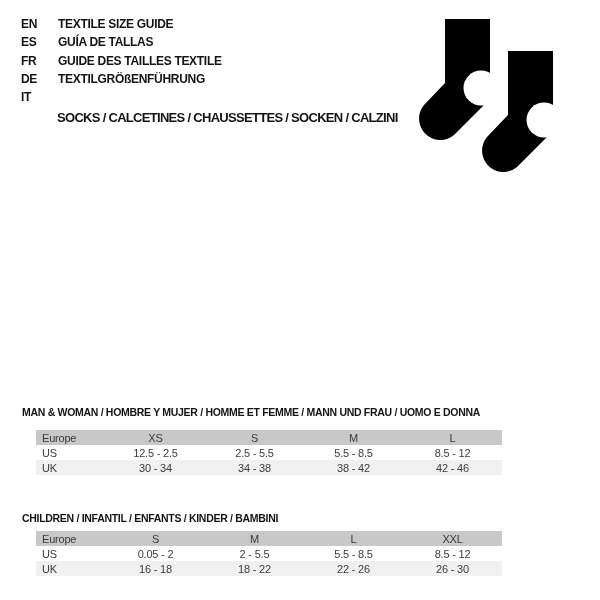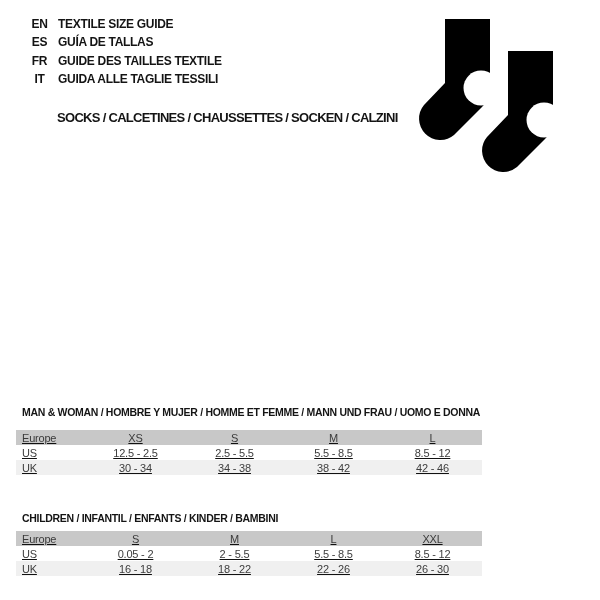--- a/index.html
+++ b/index.html
@@ -10,7 +10,7 @@
   }
   .lang-list{position:absolute;left:21px;top:15px;}
   .lang-row{display:flex;align-items:center;height:18.3px;}
-  .lang-code{width:37px;font-weight:700;font-size:12px;letter-spacing:-0.3px;color:#141414;text-align:center;}
+  .lang-code{width:37px;font-weight:700;font-size:12px;letter-spacing:-0.3px;color:#141414;}
   .lang-label{font-weight:700;font-size:12px;letter-spacing:-0.3px;color:#141414;white-space:nowrap;}
   .category-line{
     position:absolute;left:21px;top:108px;height:18px;display:flex;align-items:center;

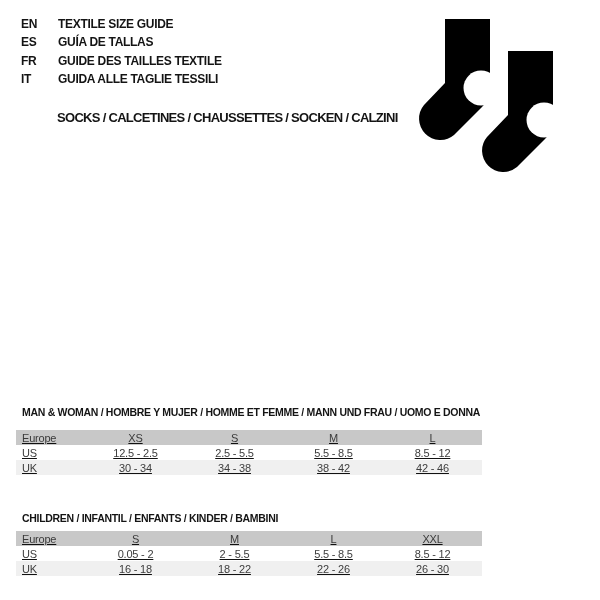--- a/index.html
+++ b/index.html
@@ -50,6 +50,10 @@
   <div class="lang-row">
     <span class="lang-code">FR</span>
     <span class="lang-label">GUIDE DES TAILLES TEXTILE</span>
+  </div>
+  <div class="lang-row">
+    <span class="lang-code">DE</span>
+    <span class="lang-label">TEXTILGRÖßENFÜHRUNG</span>
   </div>
   <div class="lang-row">
     <span class="lang-code">IT</span>

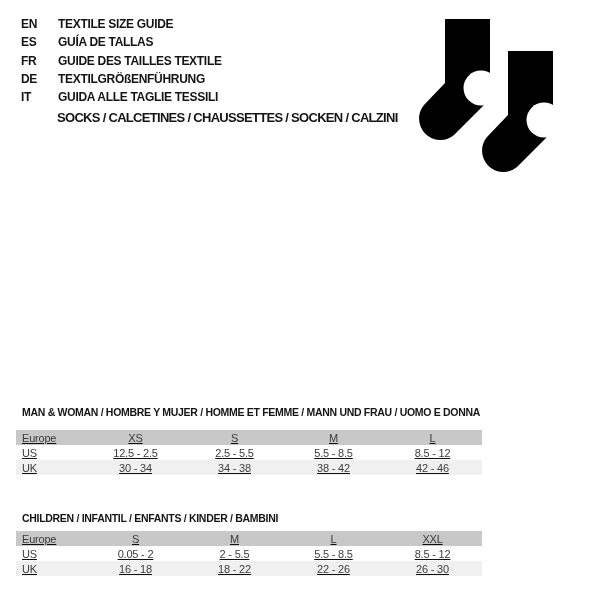--- a/index.html
+++ b/index.html
@@ -57,7 +57,6 @@
   </div>
   <div class="lang-row">
     <span class="lang-code">IT</span>
-    <span class="lang-label">GUIDA ALLE TAGLIE TESSILI</span>
   </div>
 </div>
 

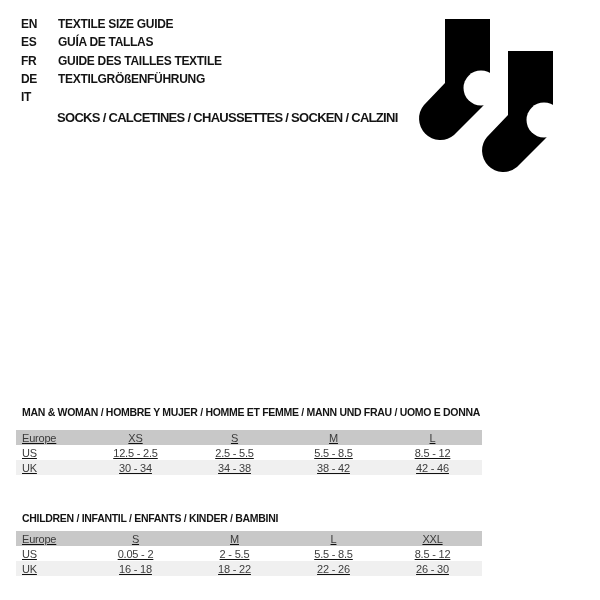--- a/index.html
+++ b/index.html
@@ -23,7 +23,7 @@
   }
   .t1-title{top:406px;}
   .t2-title{top:512px;}
-  .size-table{position:absolute;left:16px;width:466px;text-decoration:underline;}
+  .size-table{position:absolute;left:36px;width:466px;}
   .t1{top:430px;}
   .t2{top:531px;}
   .t-row{

